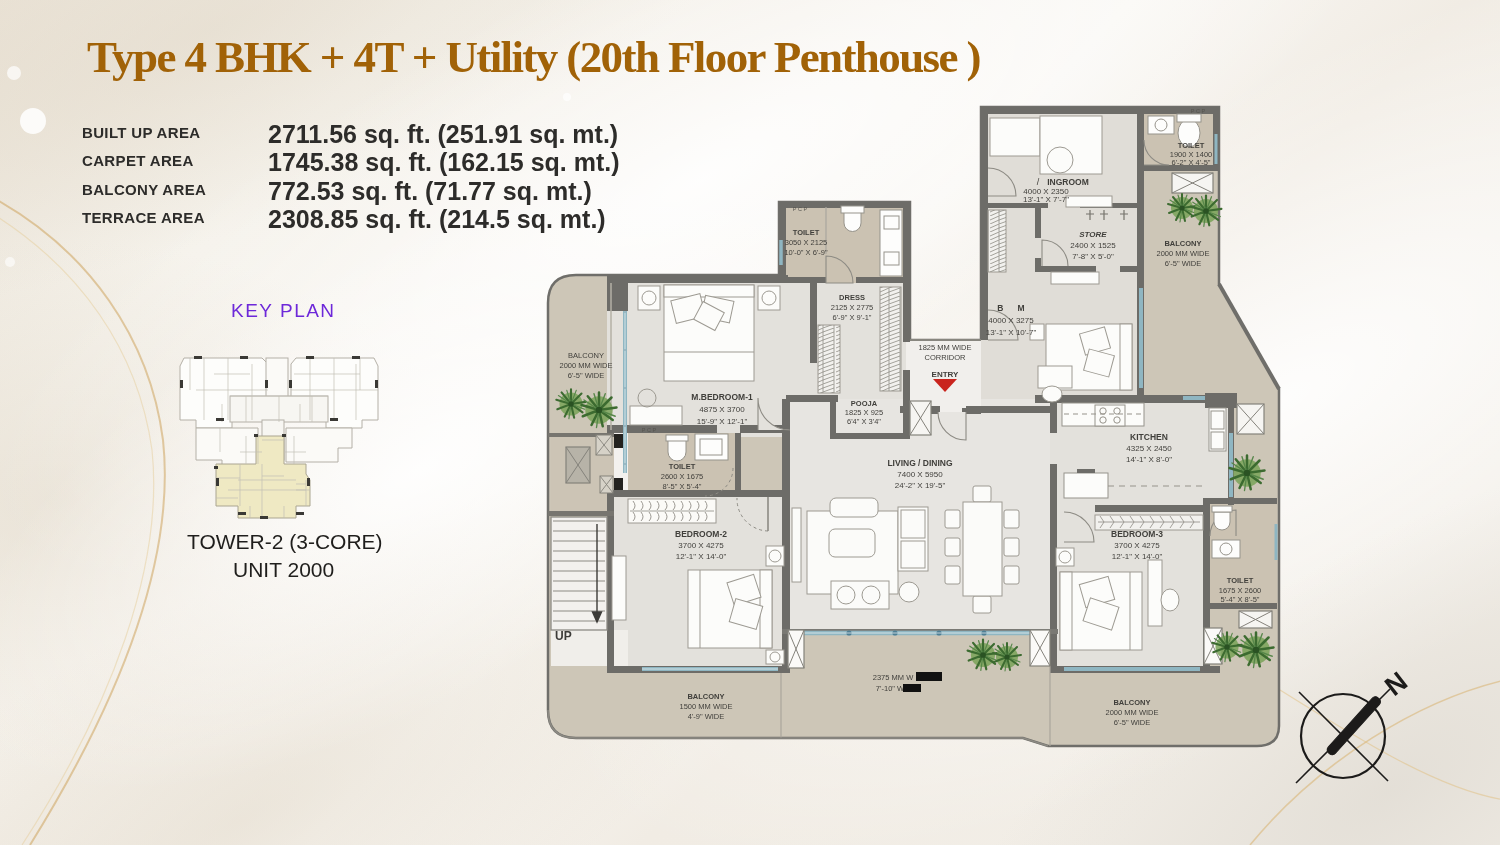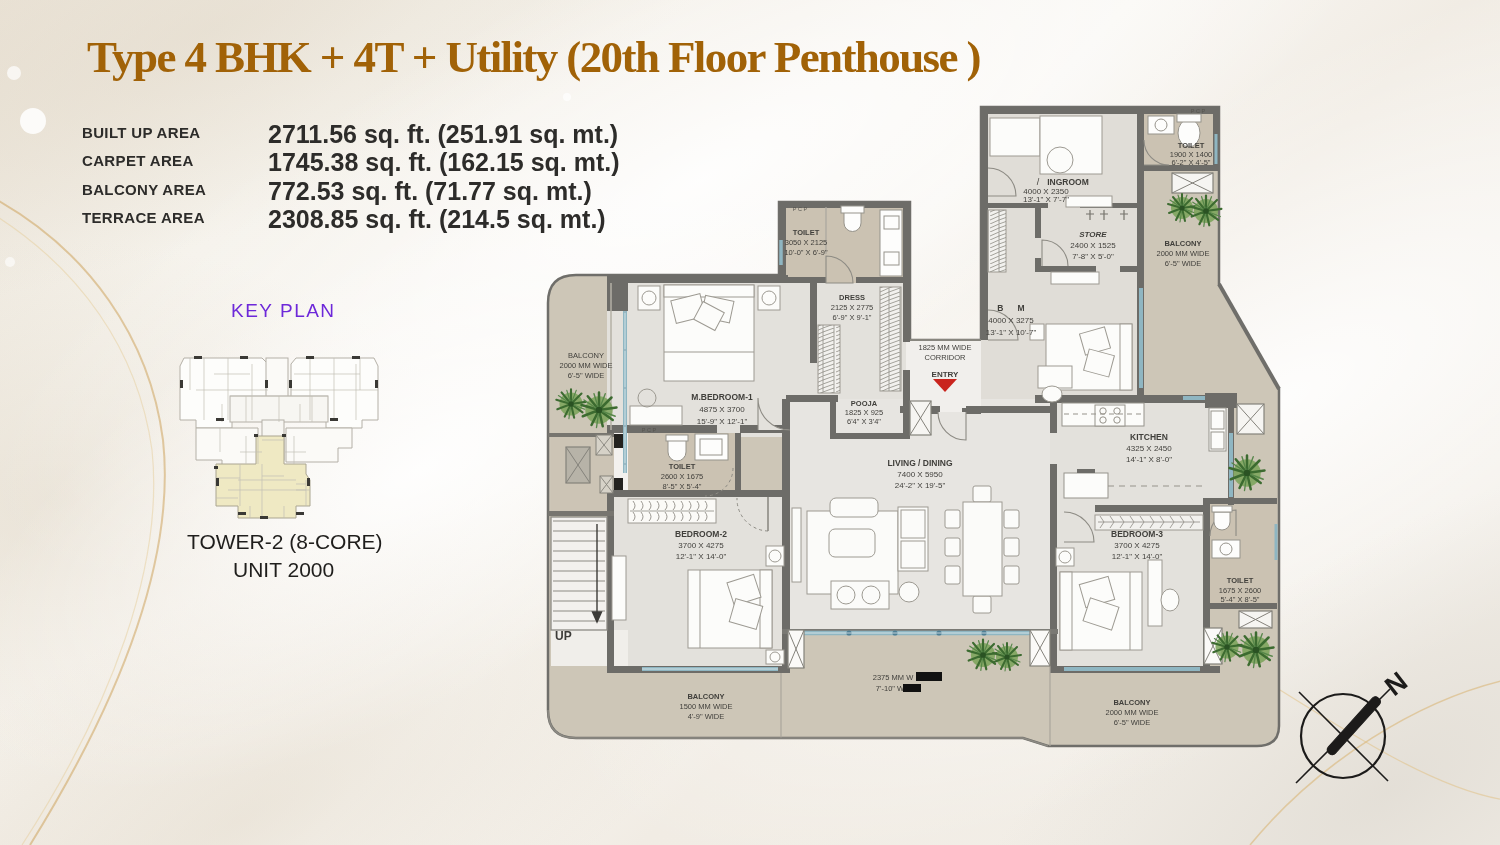--- a/index.html
+++ b/index.html
@@ -60,7 +60,7 @@
 
 <div class="t" style="left:231px;top:300px;font-size:19px;color:#6d28d9;letter-spacing:1.5px;">KEY PLAN</div>
 
-<div class="t" style="left:187px;top:530px;font-size:21px;color:#1f1e1c;">TOWER-2 (8-CORE)</div>
+<div class="t" style="left:187px;top:530px;font-size:21px;color:#1f1e1c;">TOWER-2 (3-CORE)</div>
 
 <div class="t" style="left:233px;top:558px;font-size:21px;color:#1f1e1c;">UNIT 2000</div>
 <svg id="plan" viewBox="0 0 1500 845">

